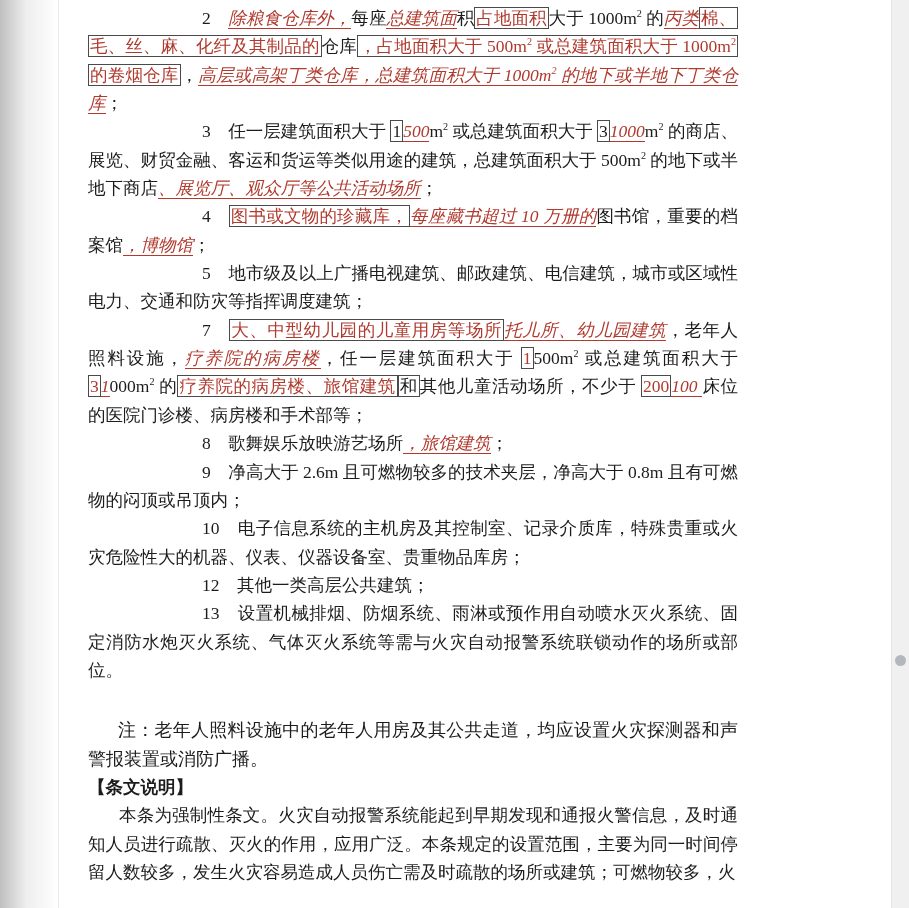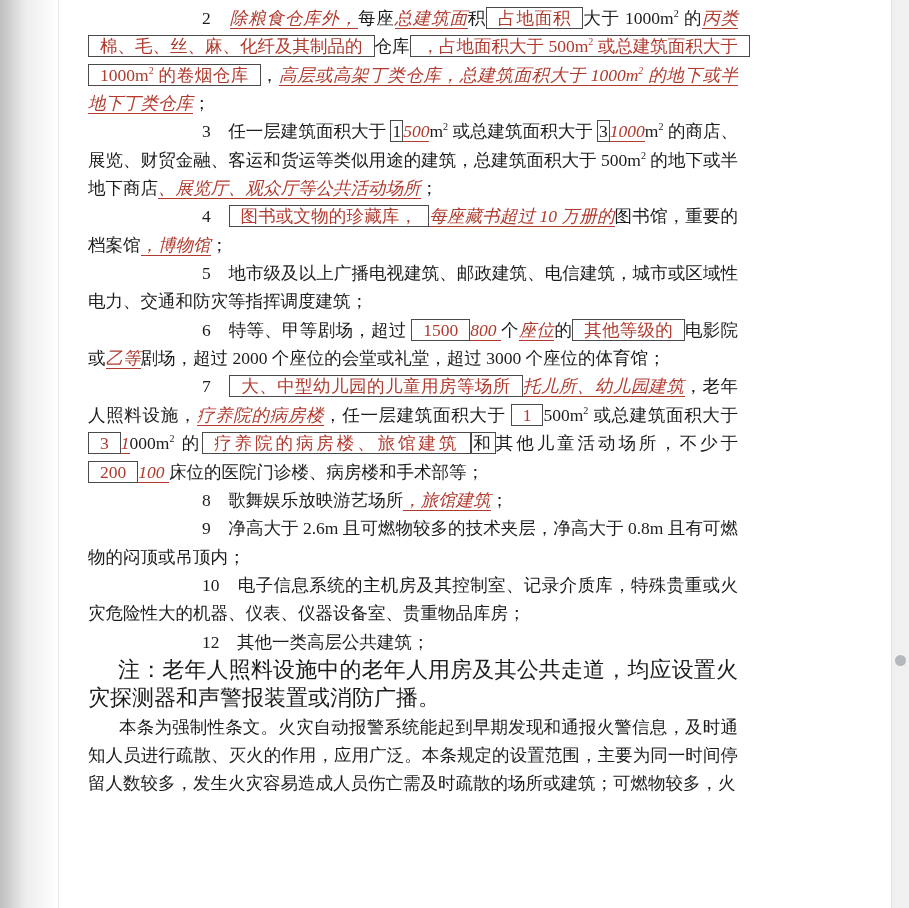--- a/index.html
+++ b/index.html
@@ -38,7 +38,7 @@
   .s-rx{
     color:var(--red,#b03a2e);
     border:1px solid var(--box,#4a4a4a);
-    padding:0 11px;
+    padding:0 1px;
     -webkit-box-decoration-break:clone;box-decoration-break:clone;
   }
   .s-bx{

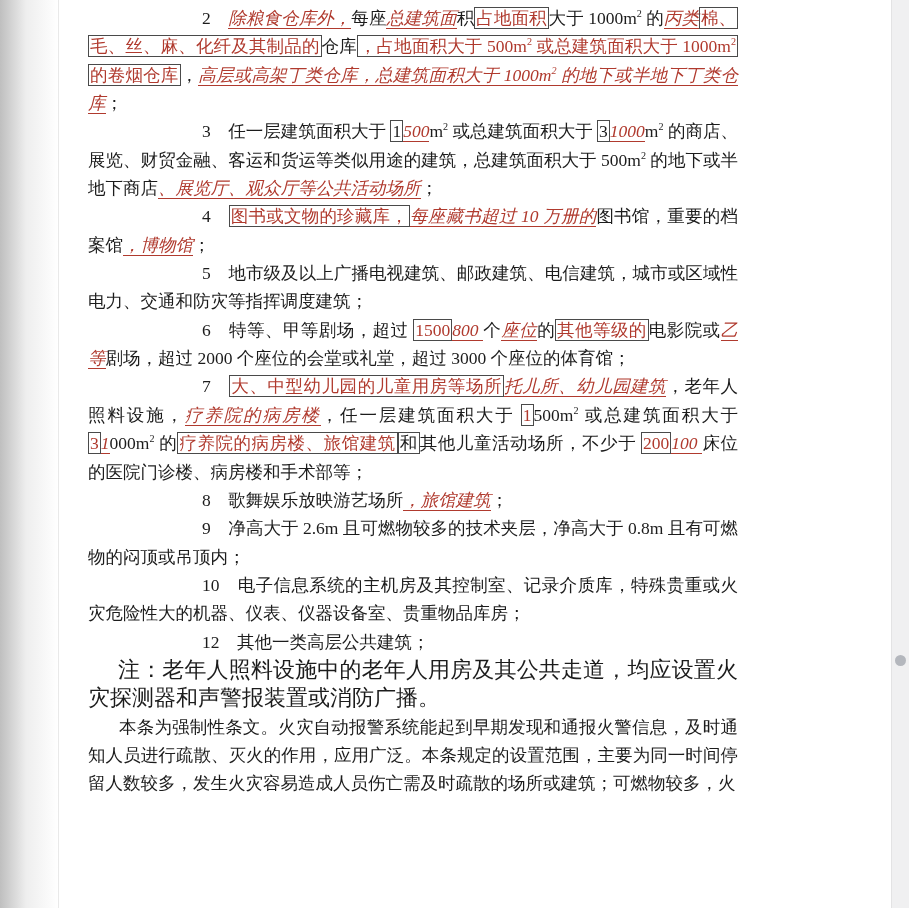--- a/index.html
+++ b/index.html
@@ -59,7 +59,6 @@
     <p class="para p-item"><span class="s-b">3　任一层建筑面积大于 </span><span class="s-bx">1</span><span class="s-r">500</span><span class="s-b">m<sup>2</sup> 或总建筑面积大于 </span><span class="s-bx">3</span><span class="s-r">1000</span><span class="s-b">m<sup>2</sup> 的商店、展览、财贸金融、客运和货运等类似用途的建筑，总建筑面积大于 500m<sup>2</sup> 的地下或半地下商店</span><span class="s-r">、展览厅、观众厅等公共活动场所</span><span class="s-b">；</span></p>
     <p class="para p-item"><span class="s-b">4　</span><span class="s-rx">图书或文物的珍藏库，</span><span class="s-r">每座藏书超过 10 万册的</span><span class="s-b">图书馆，重要的档案馆</span><span class="s-r">，博物馆</span><span class="s-b">；</span></p>
     <p class="para p-item"><span class="s-b">5　地市级及以上广播电视建筑、邮政建筑、电信建筑，城市或区域性电力、交通和防灾等指挥调度建筑；</span></p>
-    <p class="para p-item"><span class="s-b">6　特等、甲等剧场，超过 </span><span class="s-rx">1500</span><span class="s-r">800 </span><span class="s-b">个</span><span class="s-r">座位</span><span class="s-b">的</span><span class="s-rx">其他等级的</span><span class="s-b">电影院或</span><span class="s-r">乙等</span><span class="s-b">剧场，超过 2000 个座位的会堂或礼堂，超过 3000 个座位的体育馆；</span></p>
     <p class="para p-item"><span class="s-b">7　</span><span class="s-rx">大、中型幼儿园的儿童用房等场所</span><span class="s-r">托儿所、幼儿园建筑</span><span class="s-b">，老年人照料设施，</span><span class="s-r">疗养院的病房楼</span><span class="s-b">，任一层建筑面积大于 </span><span class="s-rx">1</span><span class="s-b">500m<sup>2</sup> 或总建筑面积大于 </span><span class="s-rx">3</span><span class="s-r">1</span><span class="s-b">000m<sup>2</sup> 的</span><span class="s-rx">疗养院的病房楼、旅馆建筑</span><span class="s-bx">和</span><span class="s-b">其他儿童活动场所，不少于 </span><span class="s-rx">200</span><span class="s-r">100 </span><span class="s-b">床位的医院门诊楼、病房楼和手术部等；</span></p>
     <p class="para p-item"><span class="s-b">8　歌舞娱乐放映游艺场所</span><span class="s-r">，旅馆建筑</span><span class="s-b">；</span></p>
     <p class="para p-item"><span class="s-b">9　净高大于 2.6m 且可燃物较多的技术夹层，净高大于 0.8m 且有可燃物的闷顶或吊顶内；</span></p>

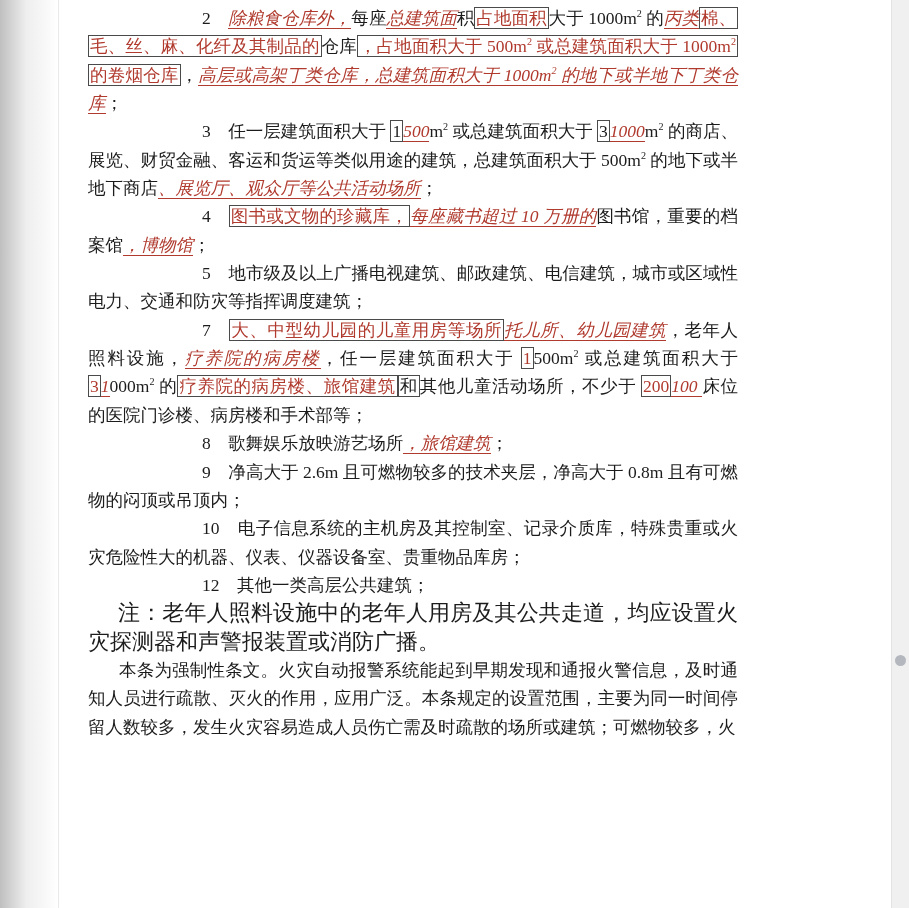--- a/index.html
+++ b/index.html
@@ -64,6 +64,7 @@
     <p class="para p-item"><span class="s-b">9　净高大于 2.6m 且可燃物较多的技术夹层，净高大于 0.8m 且有可燃物的闷顶或吊顶内；</span></p>
     <p class="para p-item"><span class="s-b">10　电子信息系统的主机房及其控制室、记录介质库，特殊贵重或火灾危险性大的机器、仪表、仪器设备室、贵重物品库房；</span></p>
     <p class="para p-item"><span class="s-b">12　其他一类高层公共建筑；</span></p>
+    <p class="para p-item"><span class="s-b">13　设置机械排烟、防烟系统、雨淋或预作用自动喷水灭火系统、固定消防水炮灭火系统、气体灭火系统等需与火灾自动报警系统联锁动作的场所或部位。</span></p>
     <p class="para p-note"><span class="s-b">注：老年人照料设施中的老年人用房及其公共走道，均应设置火灾探测器和声警报装置或消防广播。</span></p>
     <p class="para p-body"><span class="s-b">本条为强制性条文。火灾自动报警系统能起到早期发现和通报火警信息，及时通知人员进行疏散、灭火的作用，应用广泛。本条规定的设置范围，主要为同一时间停留人数较多，发生火灾容易造成人员伤亡需及时疏散的场所或建筑；可燃物较多，火</span></p>
   </div>

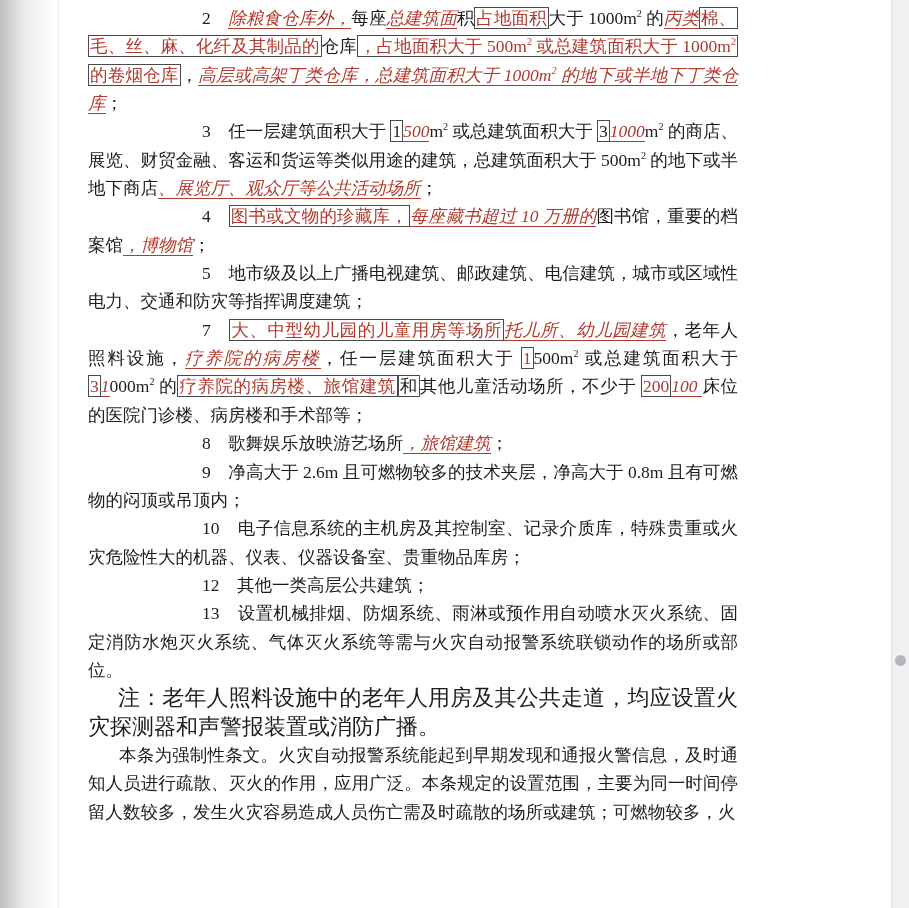--- a/index.html
+++ b/index.html
@@ -29,7 +29,7 @@
   }
   .para{margin:0;padding:0;}
   .p-item{text-indent:114px;}
-  .p-note{text-indent:30px;font-size:22px;}
+  .p-note{text-indent:30px;font-size:18px;margin-top:32px;}
   .p-heading{text-indent:0;}
   .p-body{text-indent:31px;}
   .s-b{color:var(--ink,#1c1c1c);}

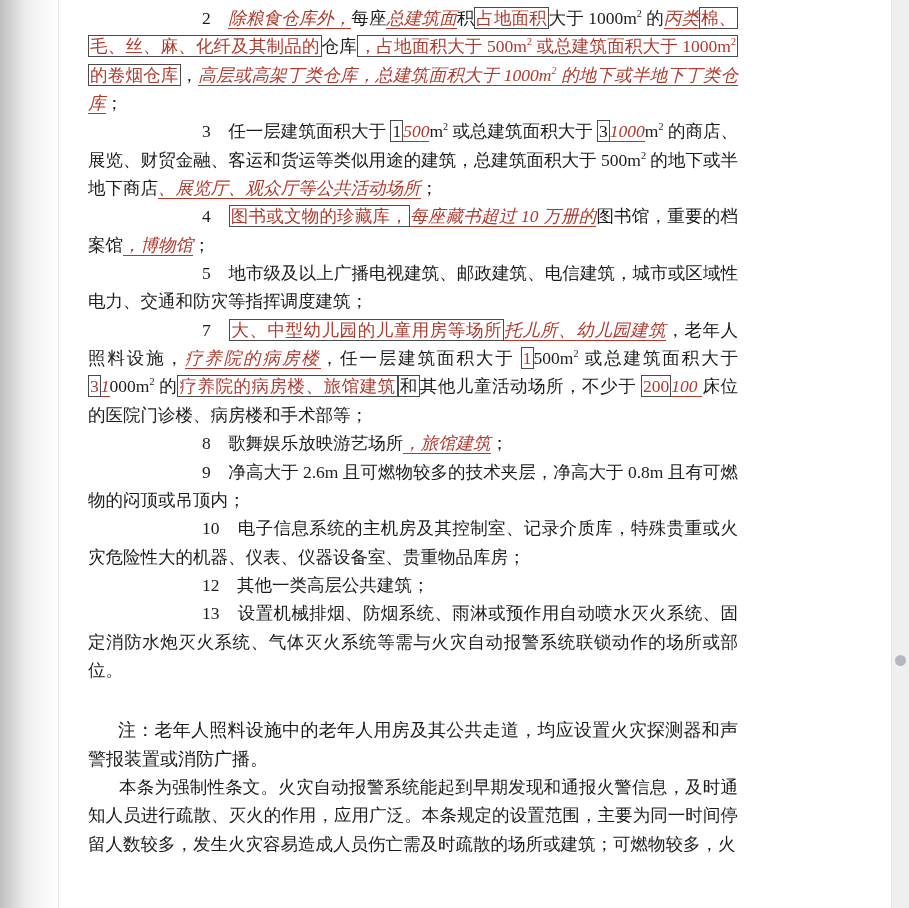--- a/index.html
+++ b/index.html
@@ -66,6 +66,7 @@
     <p class="para p-item"><span class="s-b">12　其他一类高层公共建筑；</span></p>
     <p class="para p-item"><span class="s-b">13　设置机械排烟、防烟系统、雨淋或预作用自动喷水灭火系统、固定消防水炮灭火系统、气体灭火系统等需与火灾自动报警系统联锁动作的场所或部位。</span></p>
     <p class="para p-note"><span class="s-b">注：老年人照料设施中的老年人用房及其公共走道，均应设置火灾探测器和声警报装置或消防广播。</span></p>
+    <p class="para p-heading"><span class="s-hb">【条文说明】</span></p>
     <p class="para p-body"><span class="s-b">本条为强制性条文。火灾自动报警系统能起到早期发现和通报火警信息，及时通知人员进行疏散、灭火的作用，应用广泛。本条规定的设置范围，主要为同一时间停留人数较多，发生火灾容易造成人员伤亡需及时疏散的场所或建筑；可燃物较多，火</span></p>
   </div>
 

